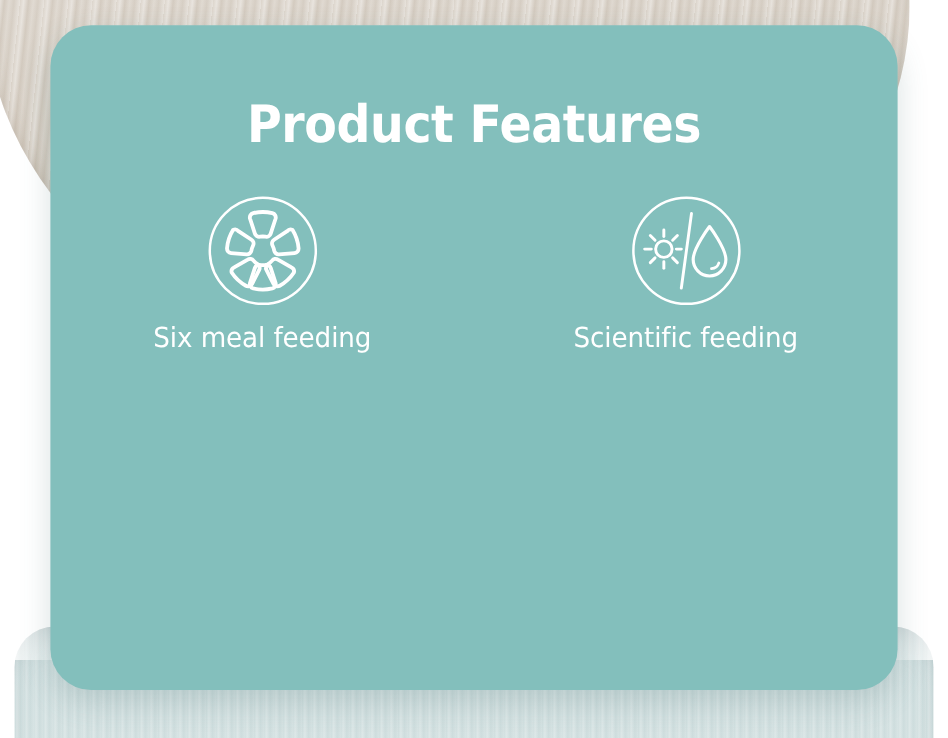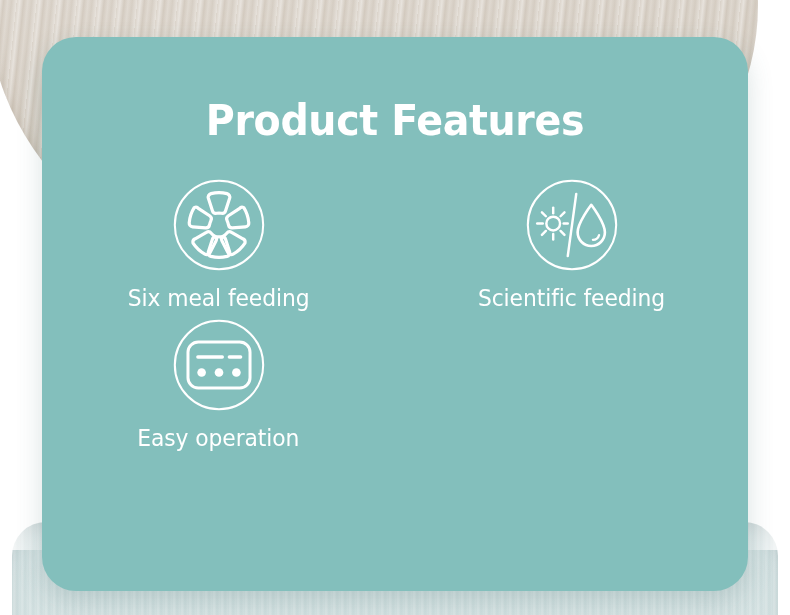--- a/index.html
+++ b/index.html
@@ -102,7 +102,6 @@
     background: #83bfbc;
     box-shadow: 0 10px 26px rgba(70,110,110,.20);
     overflow: hidden;
-    margin-top: 16px;
   }
 
   .card-title {

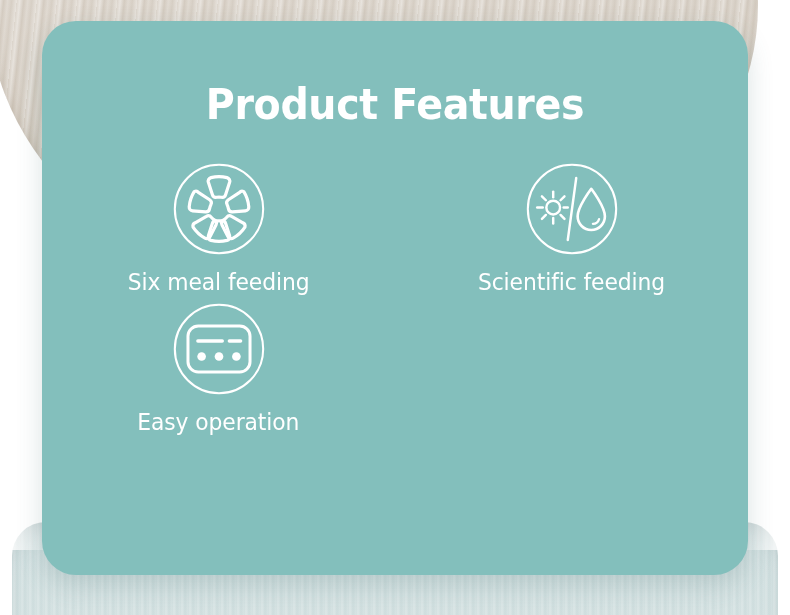--- a/index.html
+++ b/index.html
@@ -210,20 +210,6 @@
       <span class="feature-label">Scientific feeding</span>
     </div>
 
-    <div class="feature">
-      <span class="icon-wrap">
-        <svg viewBox="0 0 100 100" fill="none" xmlns="http://www.w3.org/2000/svg">
-          <circle cx="50" cy="50" r="47" stroke="#ffffff" stroke-width="2.2"></circle>
-          <rect x="17" y="25.5" width="66" height="49" rx="11" stroke="#ffffff" stroke-width="3.2"></rect>
-          <line x1="27.5" y1="41.5" x2="53.5" y2="41.5" stroke="#ffffff" stroke-width="3.6" stroke-linecap="round"></line>
-          <line x1="61" y1="41.5" x2="73" y2="41.5" stroke="#ffffff" stroke-width="3.6" stroke-linecap="round"></line>
-          <circle cx="31.5" cy="58" r="4.6" fill="#ffffff"></circle>
-          <circle cx="50" cy="58" r="4.6" fill="#ffffff"></circle>
-          <circle cx="68.5" cy="58" r="4.6" fill="#ffffff"></circle>
-        </svg>
-      </span>
-      <span class="feature-label">Easy operation</span>
-    </div>
 
 
   </div>

